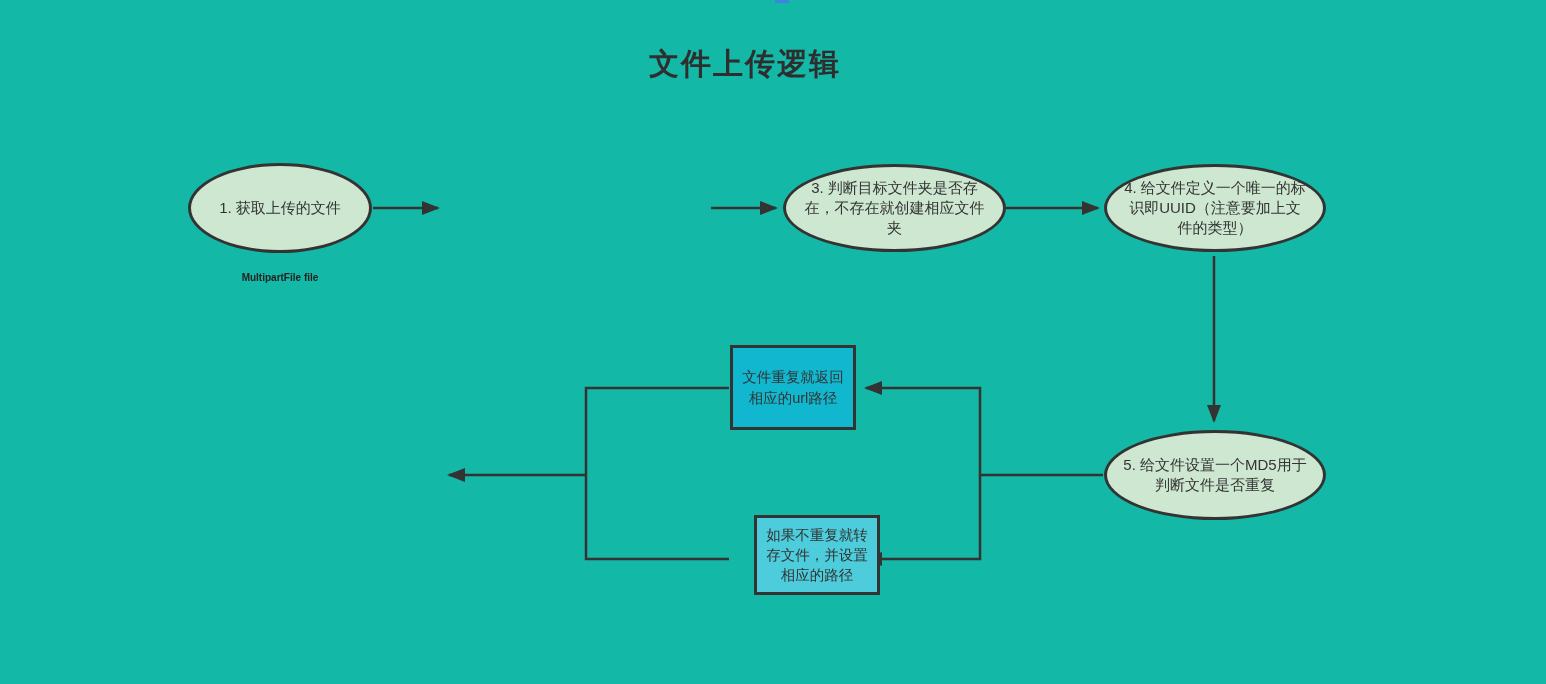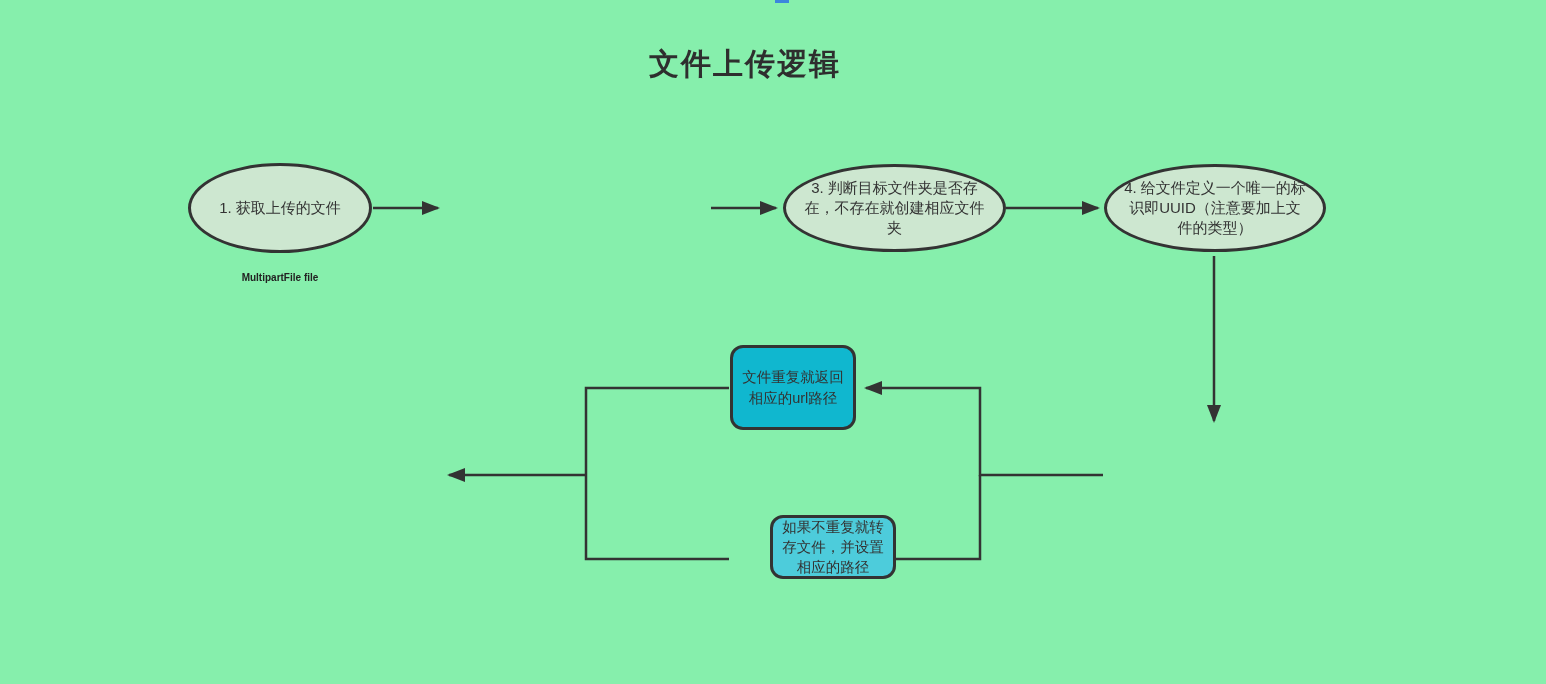--- a/index.html
+++ b/index.html
@@ -10,7 +10,7 @@
   .canvas {
     position: relative;
     width: 1546px; height: 684px;
-    background: #86efac;
+    background: #14b8a6;
     overflow: hidden;
   }
   .connectors {

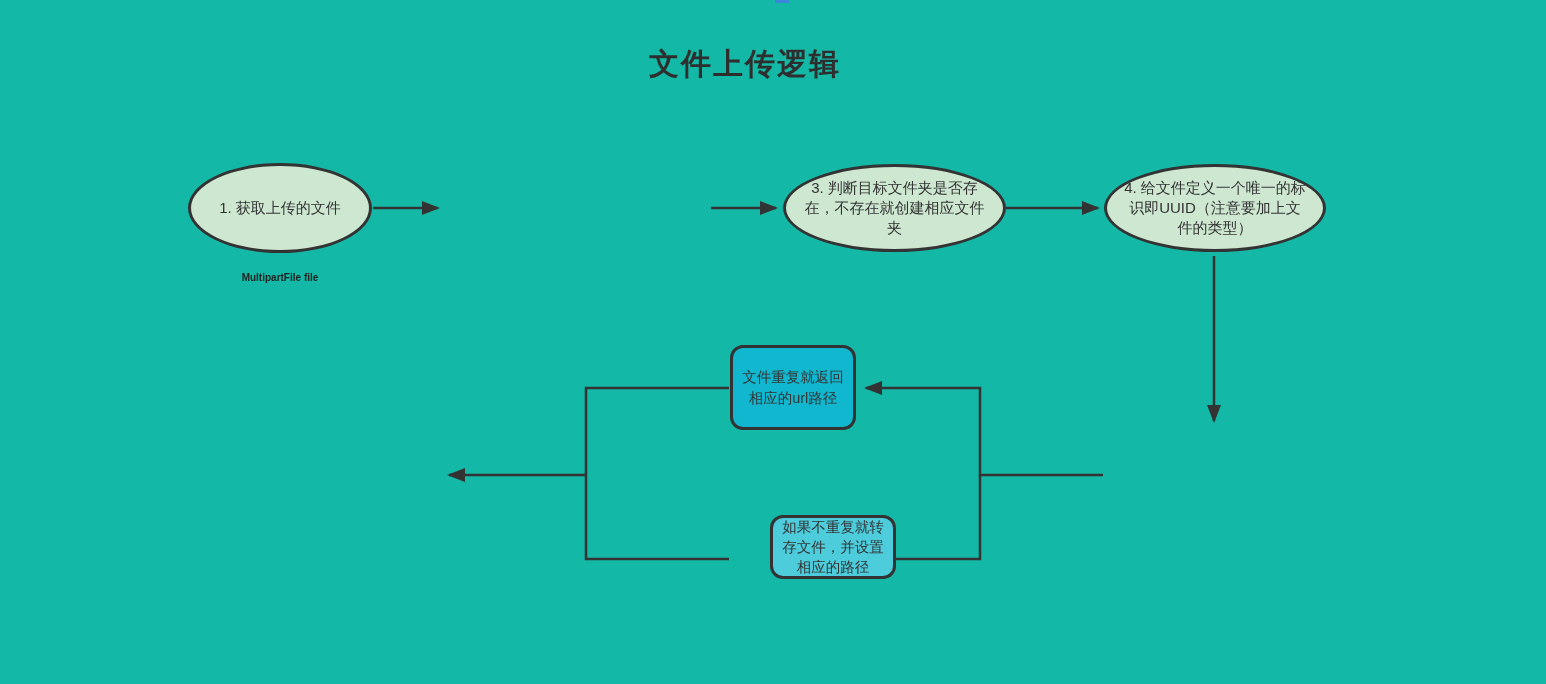--- a/index.html
+++ b/index.html
@@ -47,7 +47,7 @@
   .fill-green  { background: #cde7d0; }
   .fill-yellow { background: #f5ee6e; }
   .branch-box {
-    border-radius: 13px;
+    border-radius: 0;
     font-size: 14.5px;
     line-height: 1.4;
     padding: 4px 8px;

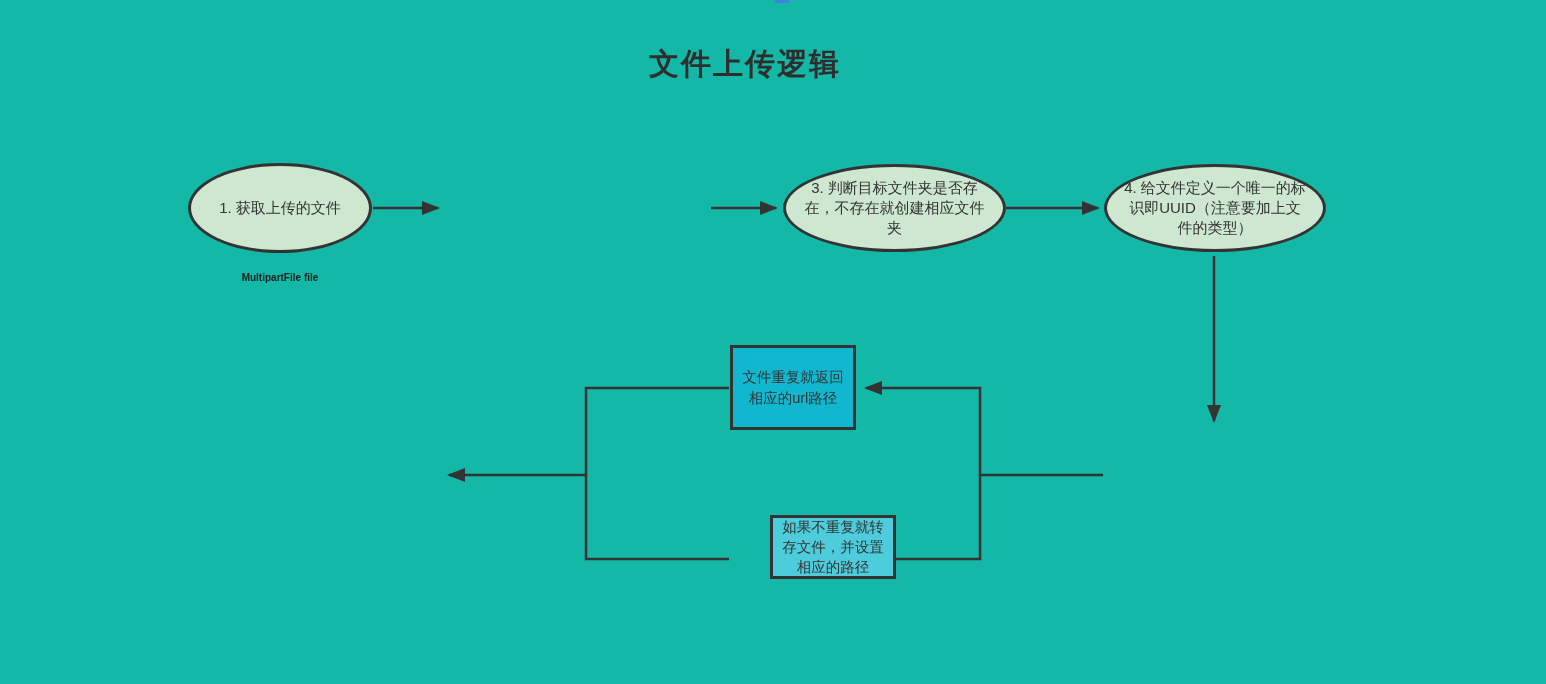--- a/index.html
+++ b/index.html
@@ -112,6 +112,9 @@
     <span>4. 给文件定义一个唯一的标识即UUID（注意要加上文件的类型）</span>
   </div>
 
+  <div class="node ellipse fill-green n-step5">
+    <span>5. 给文件设置一个MD5用于判断文件是否重复</span>
+  </div>
 
   <div class="node branch-box fill-cyan-dark n-branch-top">
     <span>文件重复就返回相应的url路径</span>

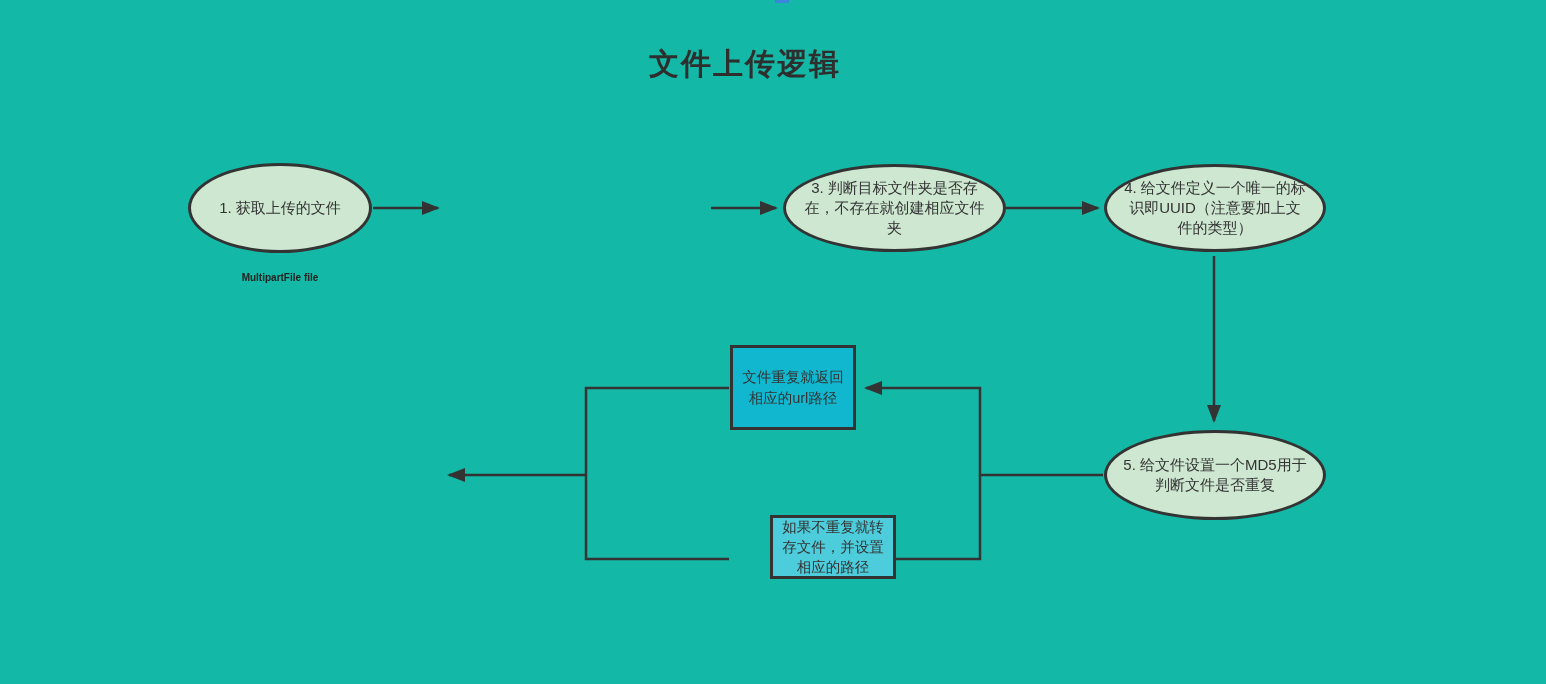--- a/index.html
+++ b/index.html
@@ -67,7 +67,7 @@
   .n-step4 { left: 1104px; top: 164px; width: 222px; height: 88px; align-items: center; }
   .n-step5 { left: 1104px; top: 430px; width: 222px; height: 90px; }
   .n-branch-top    { left: 730px; top: 345px; width: 126px; height: 85px; }
-  .n-branch-bottom { left: 770px; top: 515px; width: 126px; height: 64px; }
+  .n-branch-bottom { left: 754px; top: 515px; width: 126px; height: 80px; }
   .n-step6 { left: 190px;  top: 432px; width: 250px; height: 94px; }
 </style>
 </head>

